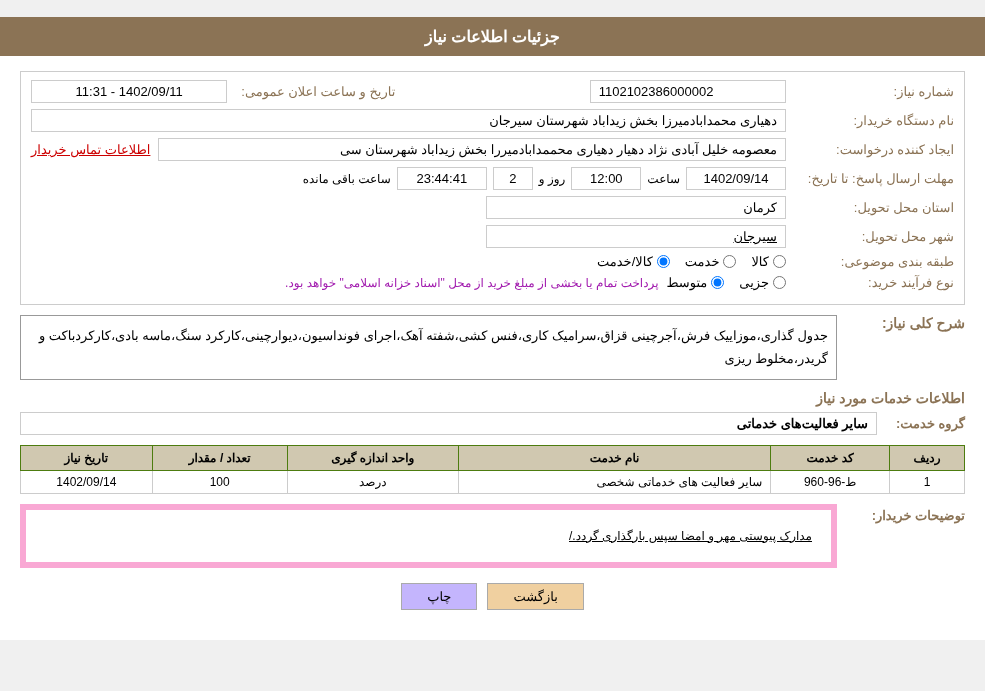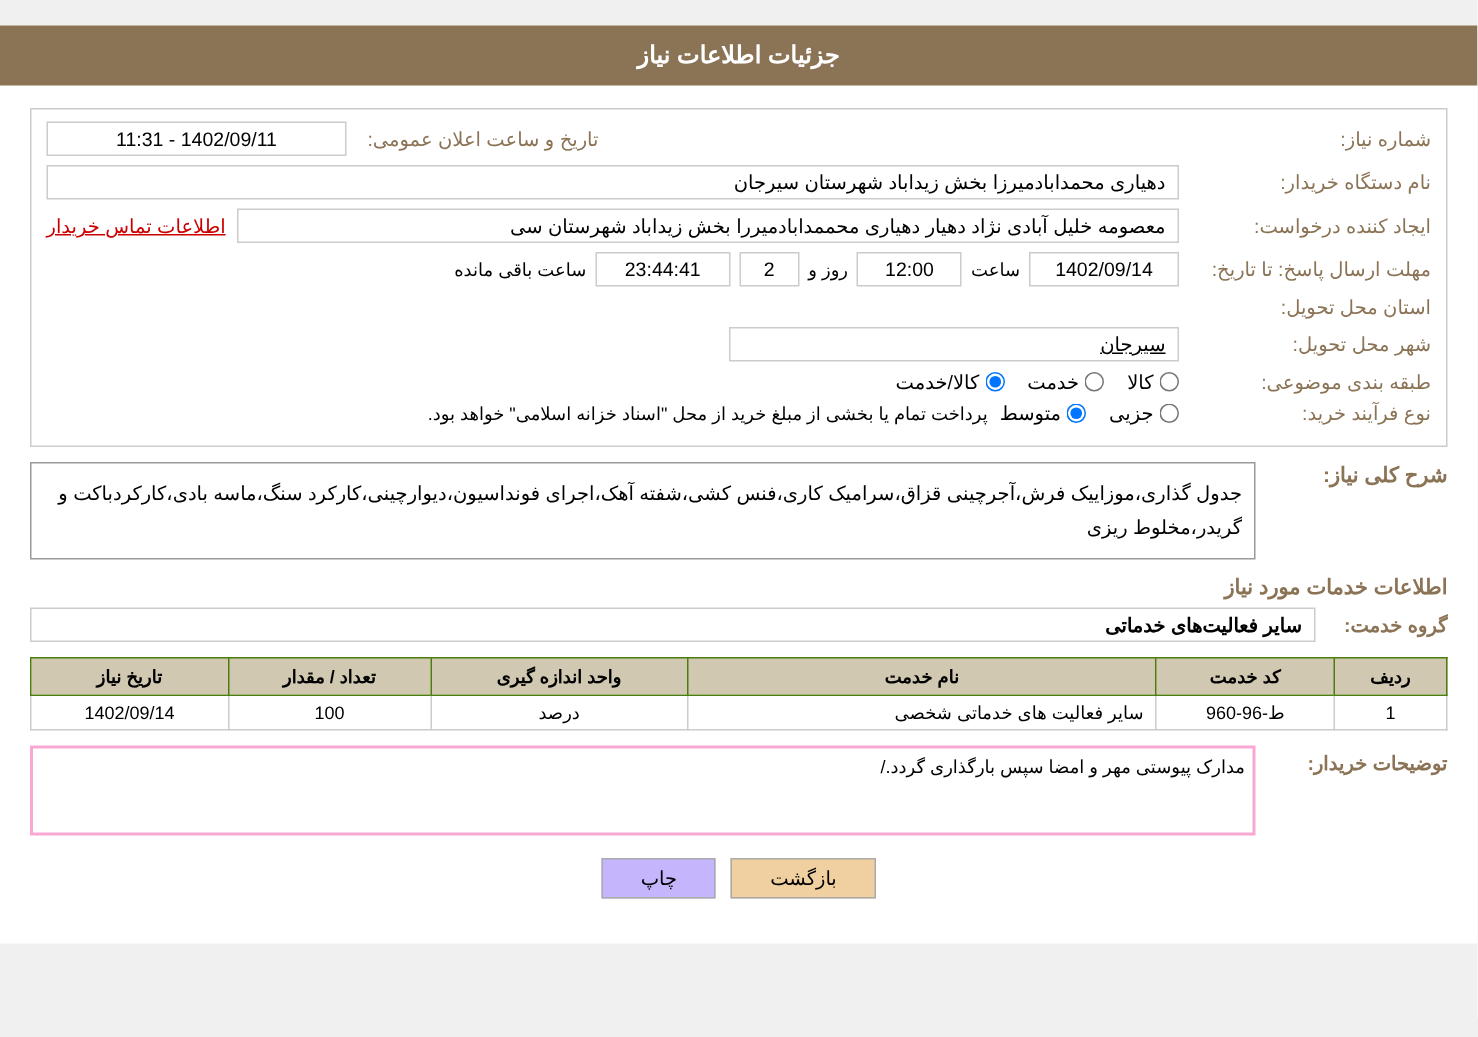--- a/index.html
+++ b/index.html
@@ -201,6 +201,7 @@
     <div class="info-section">
       <div class="info-row">
         <span class="info-label">شماره نیاز:</span>
+        <span class="info-value" style="max-width:280px;text-align:left;">1102102386000002</span>
         <span style="flex:1"></span>
         <span class="info-label">تاریخ و ساعت اعلان عمومی:</span>
         <span class="info-value" style="max-width:200px;text-align:center;">1402/09/11 - 11:31</span>

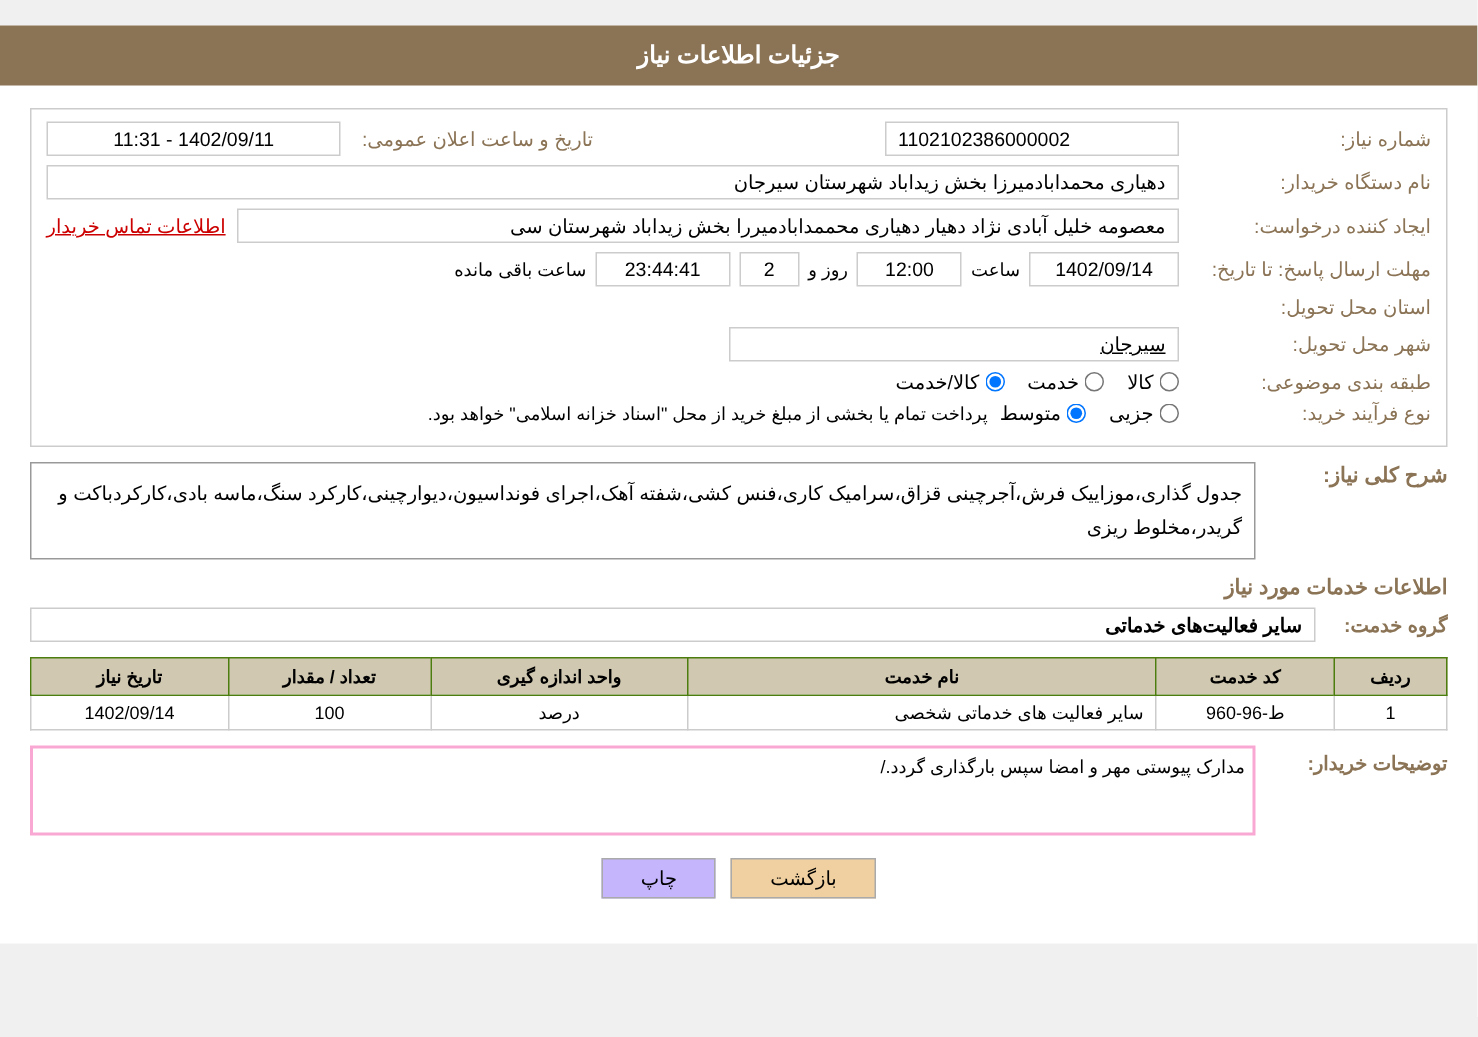--- a/index.html
+++ b/index.html
@@ -233,6 +233,7 @@
 
       <div class="info-row">
         <span class="info-label">استان محل تحویل:</span>
+        <span class="info-value" style="max-width:300px;">کرمان</span>
       </div>
 
       <div class="info-row">

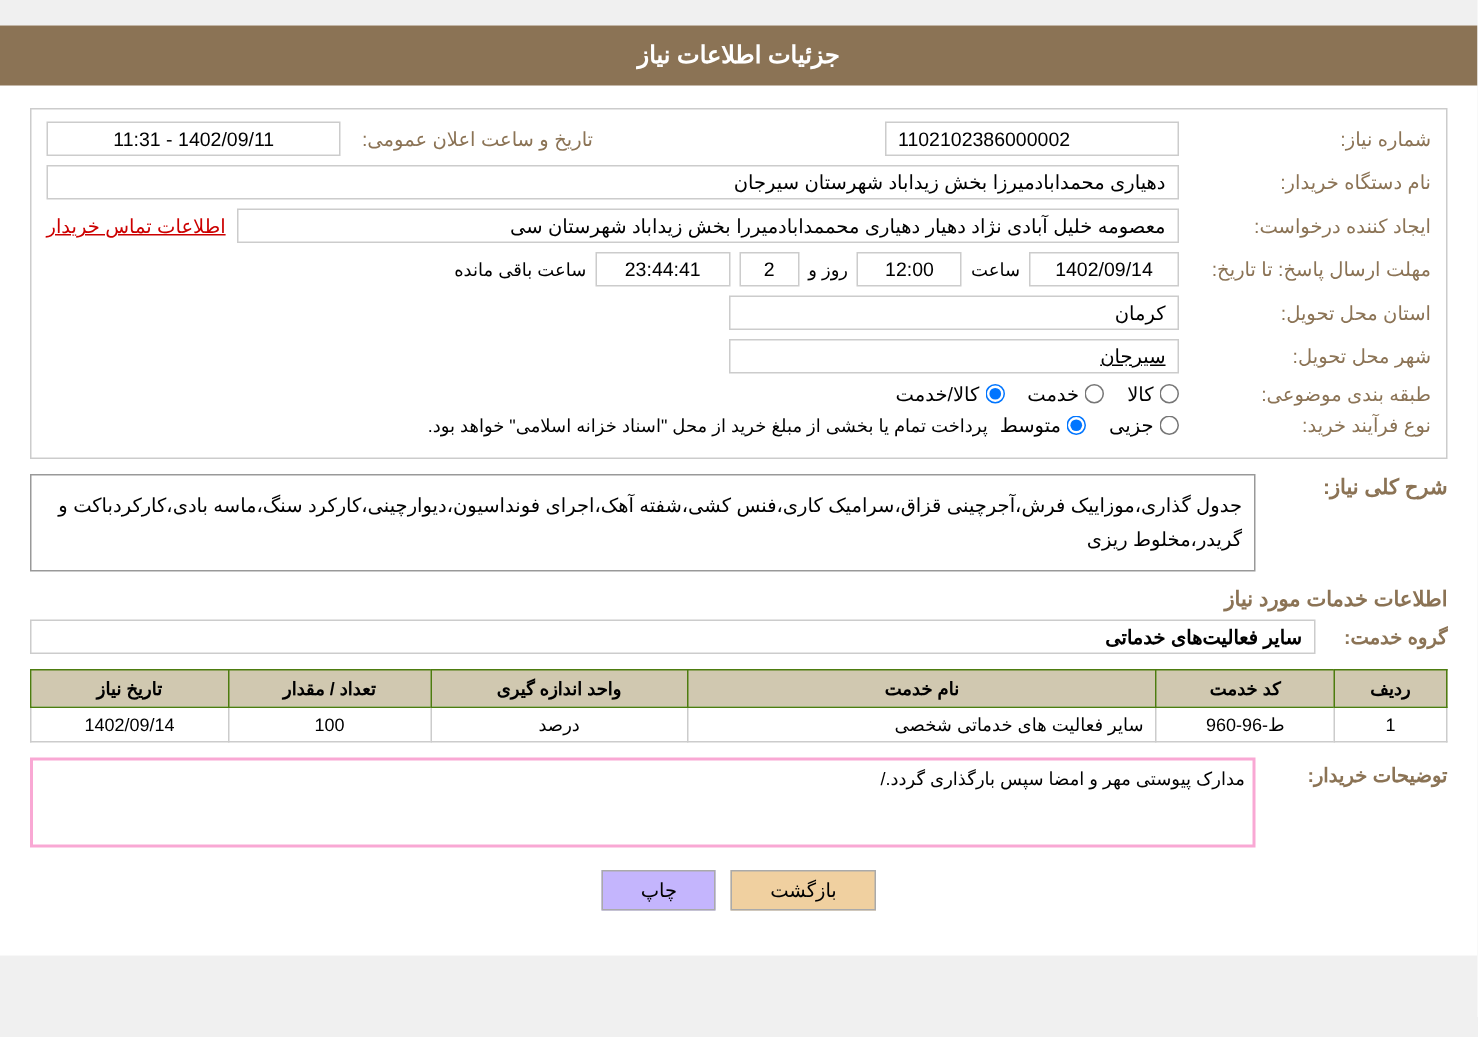--- a/index.html
+++ b/index.html
@@ -85,7 +85,7 @@
     }
     .purchase-note {
       font-size: 12px;
-      color: #000000;
+      color: #a21caf;
     }
     .description-box {
       border: 1px solid #999;

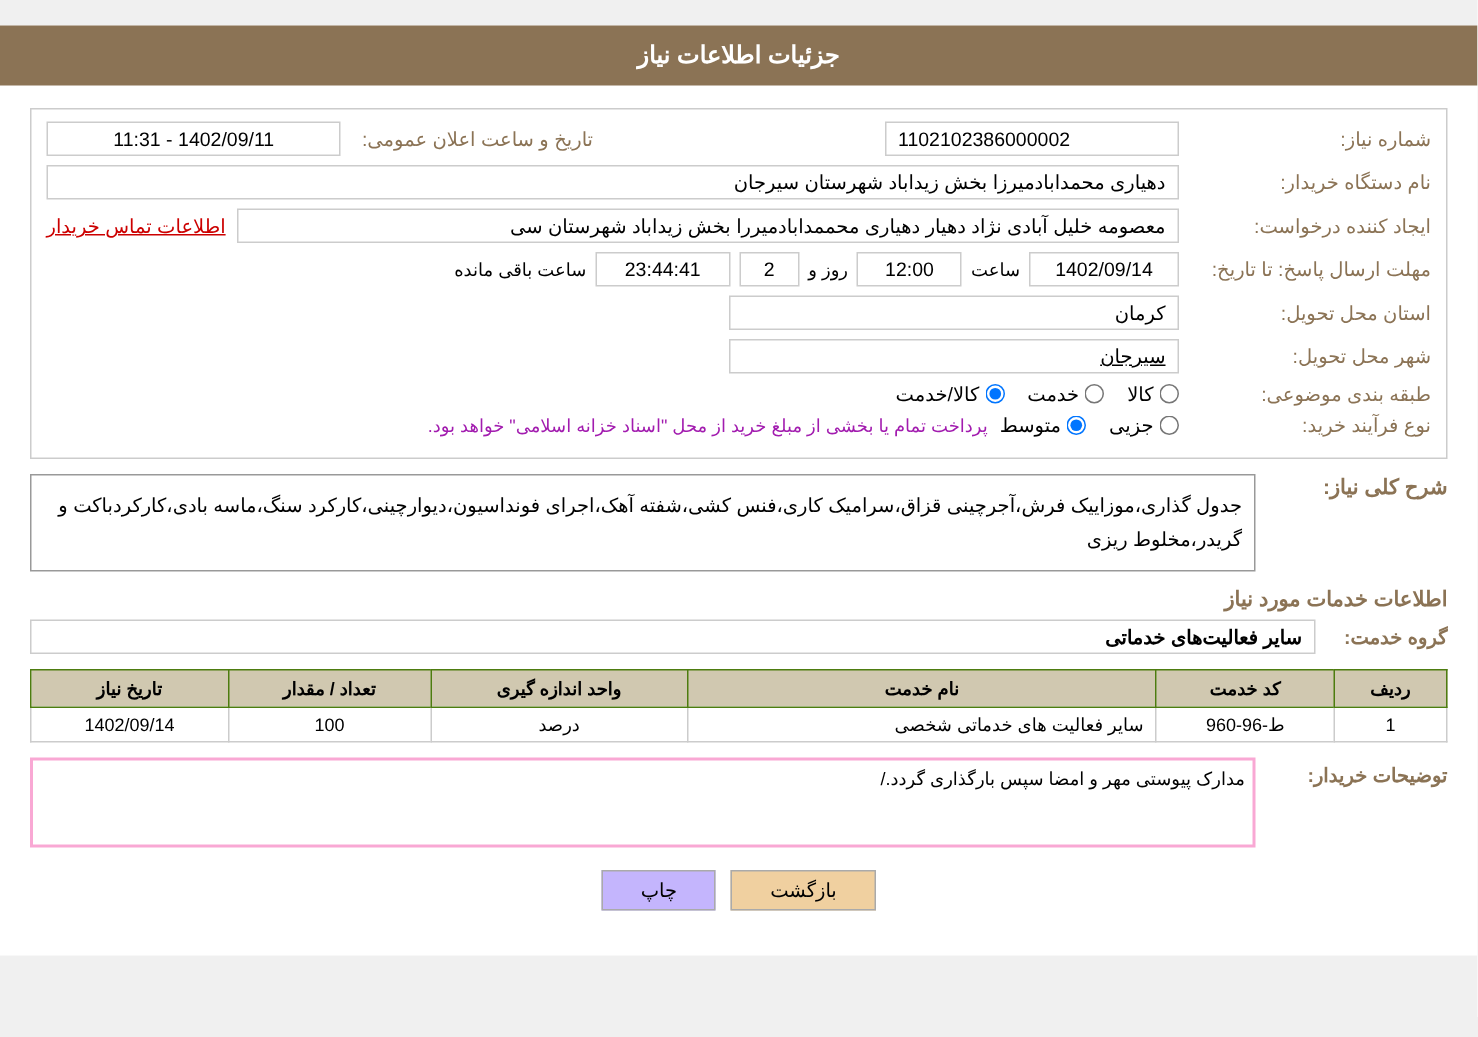--- a/index.html
+++ b/index.html
@@ -139,13 +139,14 @@
       padding-top: 4px;
     }
     .buyer-notes-box {
-      border: 2px solid #f9a8d4;
+      border: 6px solid #f9a8d4;
       min-height: 60px;
       flex: 1;
-      padding: 5px;
+      padding: 19px;
       background: #fff;
       text-align: right;
       font-size: 12px;
+      text-decoration: underline;
     }
     .footer-buttons {
       display: flex;

